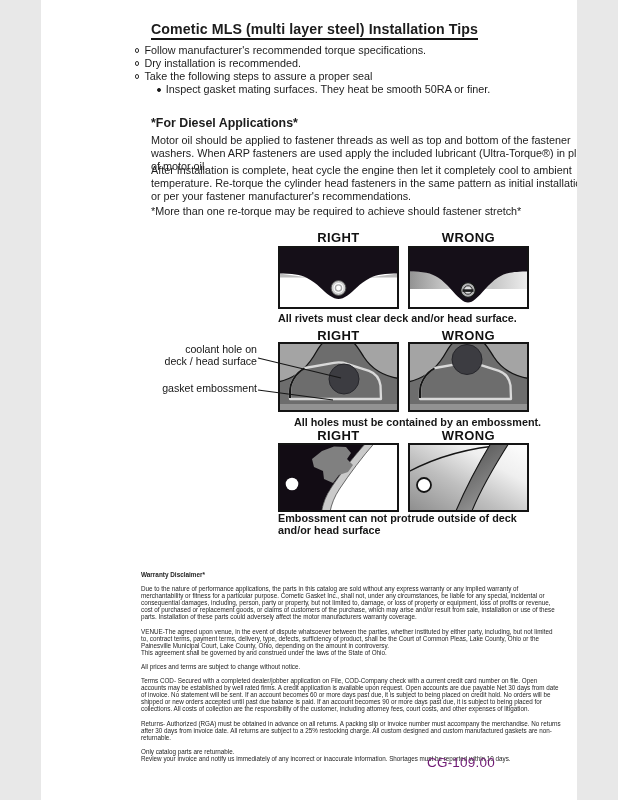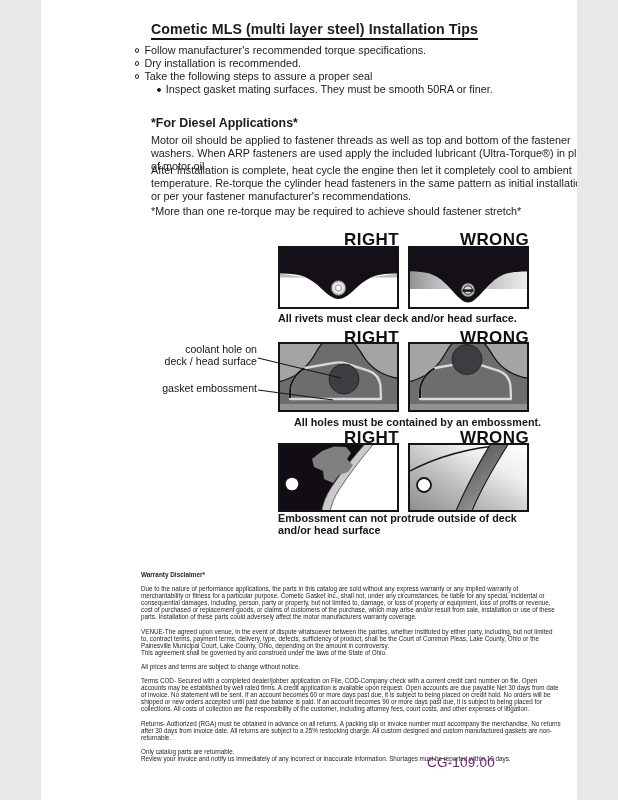--- a/index.html
+++ b/index.html
@@ -69,7 +69,7 @@
     </div>
     <div class="brow sub">
       <span class="mark"></span>
-      <span>Inspect gasket mating surfaces.  They must be smooth 50RA or finer.</span>
+      <span>Inspect gasket mating surfaces.  They heat be smooth 50RA or finer.</span>
     </div>
   </div>
 

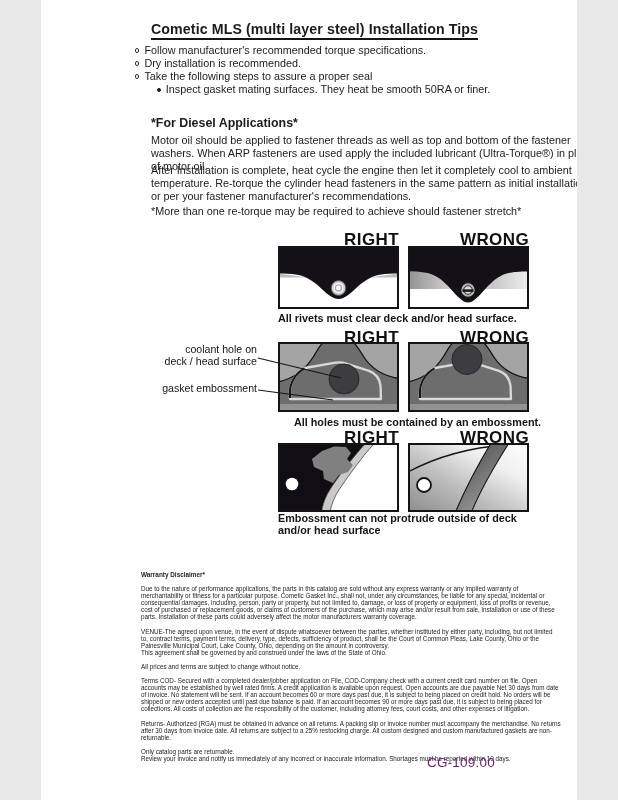--- a/index.html
+++ b/index.html
@@ -29,7 +29,7 @@
   .para { left:110px; width:446px; font-size:10.8px; line-height:13.2px; }
   .p1 { top:134px; } .p2 { top:164px; } .p3 { top:205px; }
 
-  .rw { width:121px; text-align:right; font-size:17px; font-weight:bold; letter-spacing:0.4px; color:#111; }
+  .rw { width:121px; text-align:center; font-size:13px; font-weight:bold; letter-spacing:0.4px; color:#111; }
   .pan { width:121px; height:63px; display:block; }
   .pan2 { height:70px; } .pan3 { height:69px; }
 

